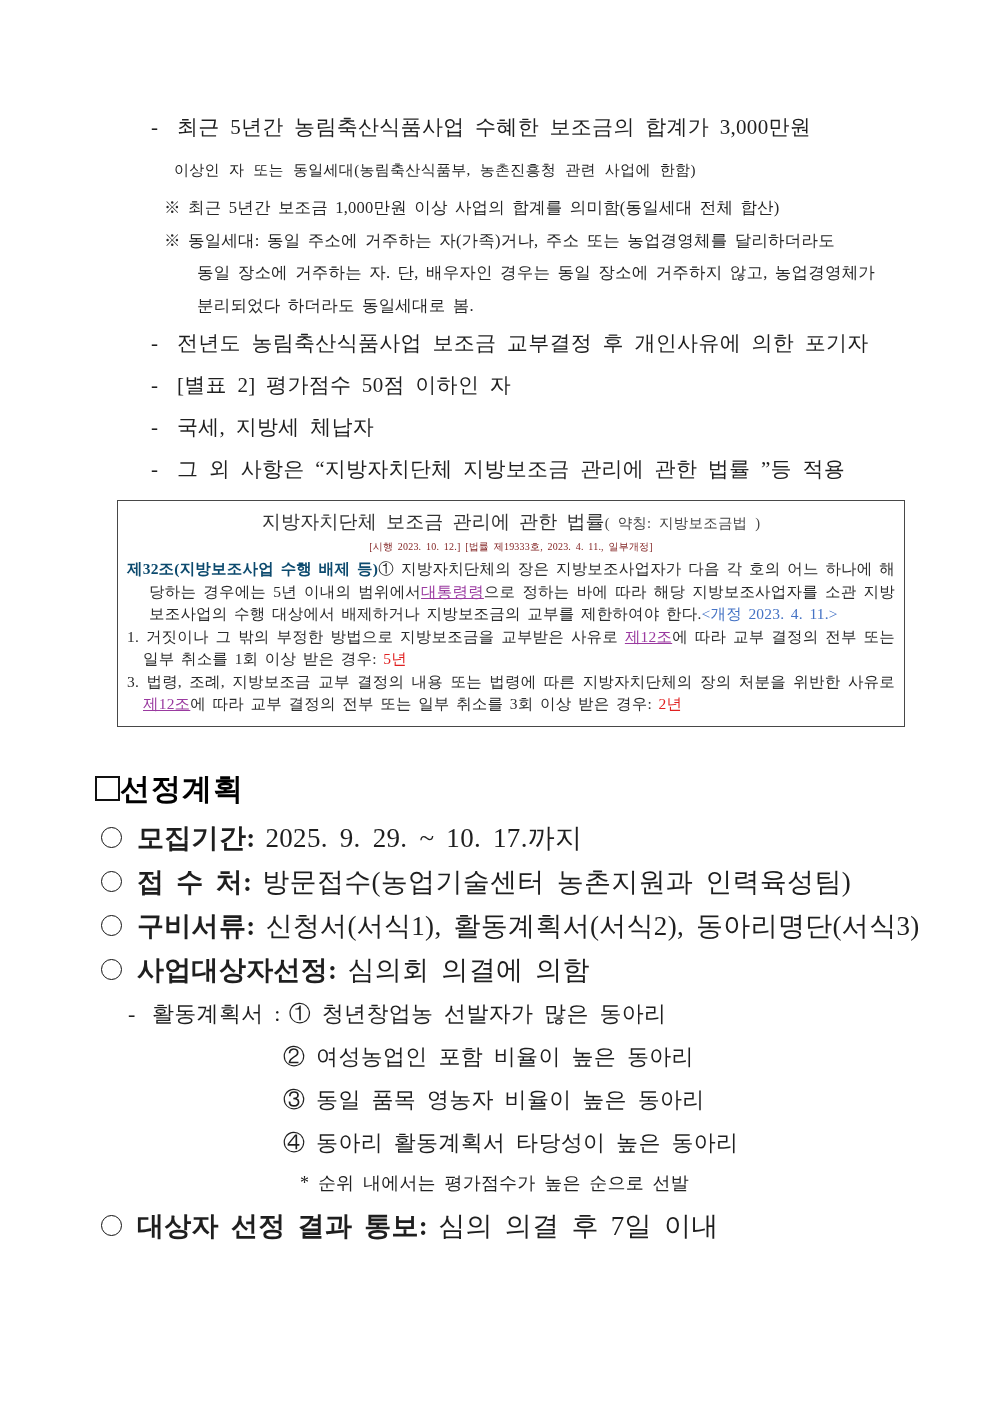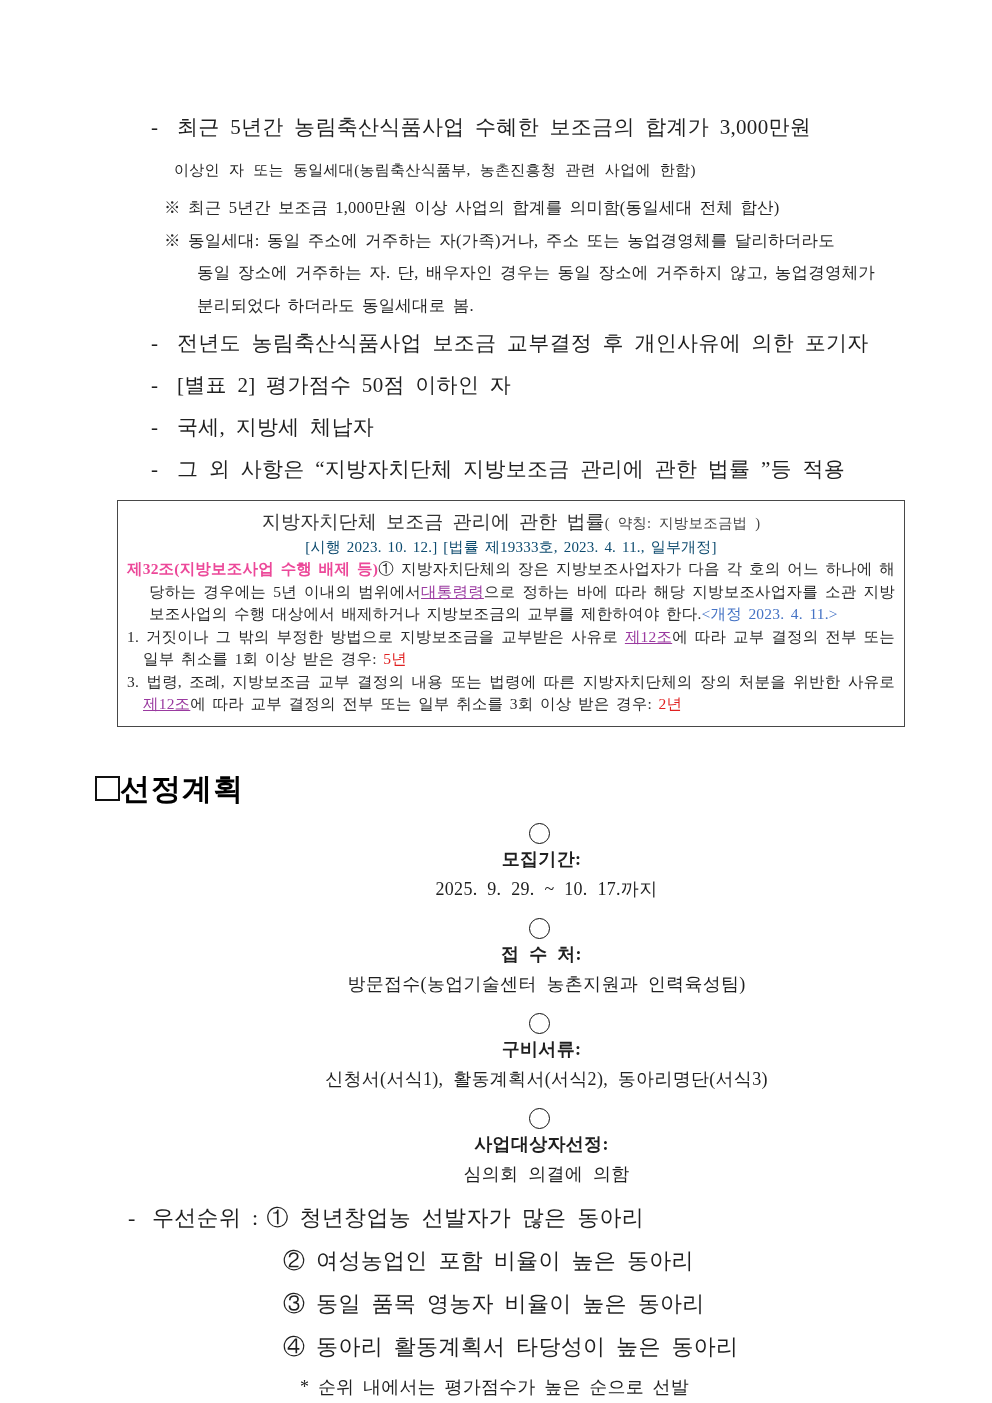--- a/index.html
+++ b/index.html
@@ -31,7 +31,7 @@
   }
   .law-title{text-align:center;font-size:19px;line-height:26px;color:#333;word-spacing:4px;}
   .law-title .abbr{font-size:14.5px;color:#444;text-align:right;}
-  .law-subtitle{text-align:center;font-size:15px;line-height:22px;color:#0c4a6e;word-spacing:2px;}
+  .law-subtitle{text-align:center;font-size:10px;line-height:22px;color:#7f1d1d;word-spacing:2px;}
   .law-article{padding-left:22px;text-indent:-22px;text-align:justify;word-spacing:2.5px;}
   .law-article .art-head{font-weight:bold;color:#ec4899;}
   .law-link{color:#9a3aa0;text-decoration:underline;cursor:pointer;}

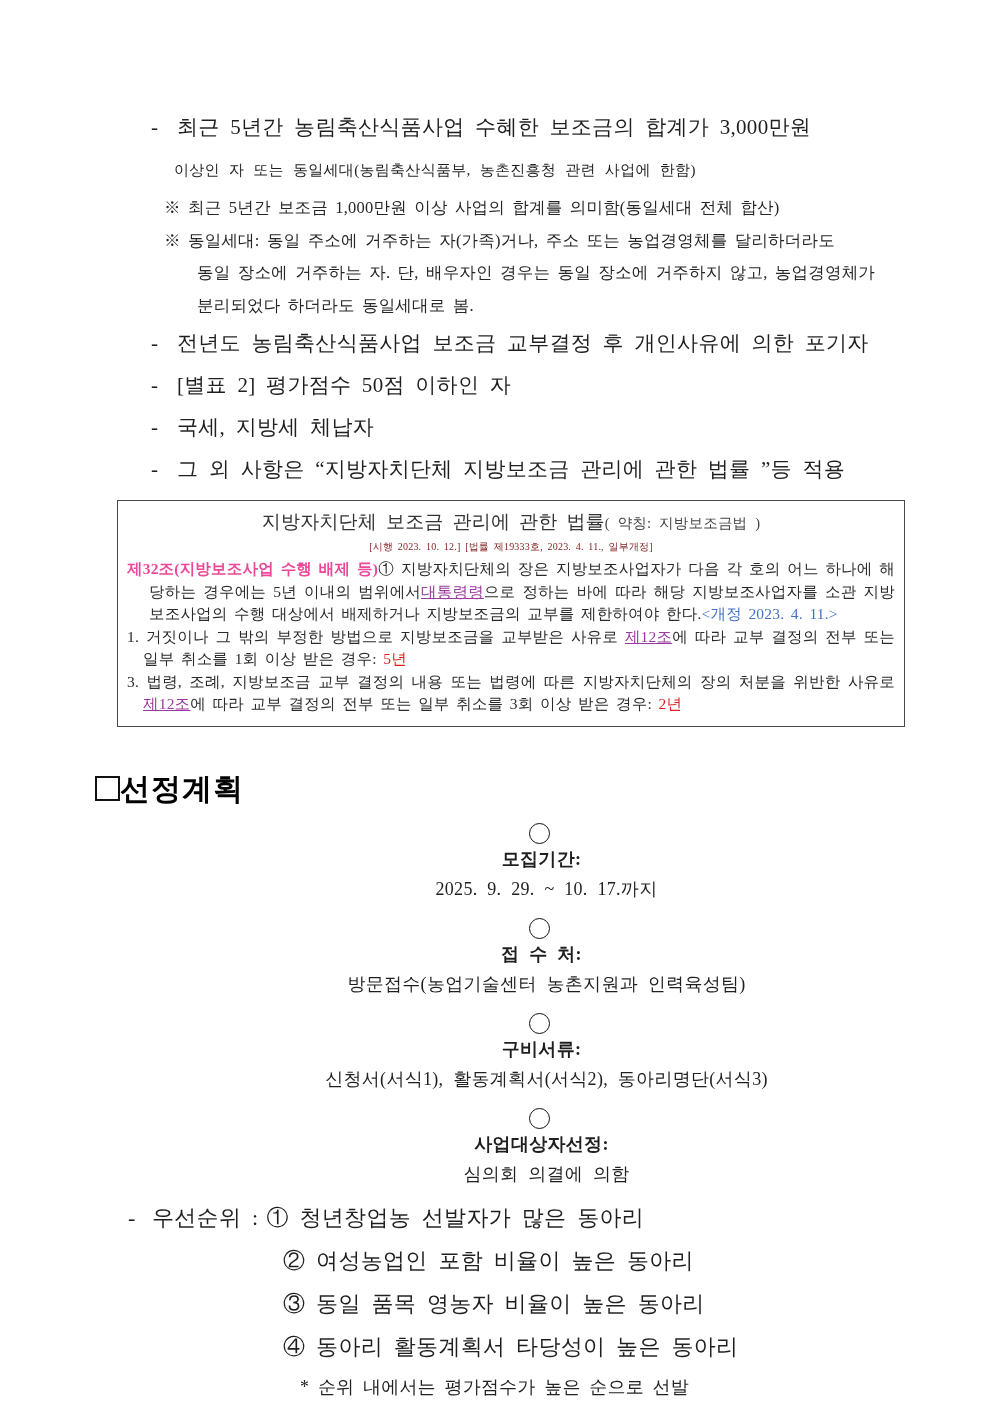--- a/index.html
+++ b/index.html
@@ -33,7 +33,7 @@
   .law-title .abbr{font-size:14.5px;color:#444;text-align:right;}
   .law-subtitle{text-align:center;font-size:10px;line-height:22px;color:#7f1d1d;word-spacing:2px;}
   .law-article{padding-left:22px;text-indent:-22px;text-align:justify;word-spacing:2.5px;}
-  .law-article .art-head{font-weight:bold;color:#ec4899;}
+  .law-article .art-head{font-weight:bold;color:#0c4a6e;}
   .law-link{color:#9a3aa0;text-decoration:underline;cursor:pointer;}
   .amend{color:#4472c4;}
   .law-item{padding-left:16px;text-indent:-16px;text-align:justify;word-spacing:2.5px;}

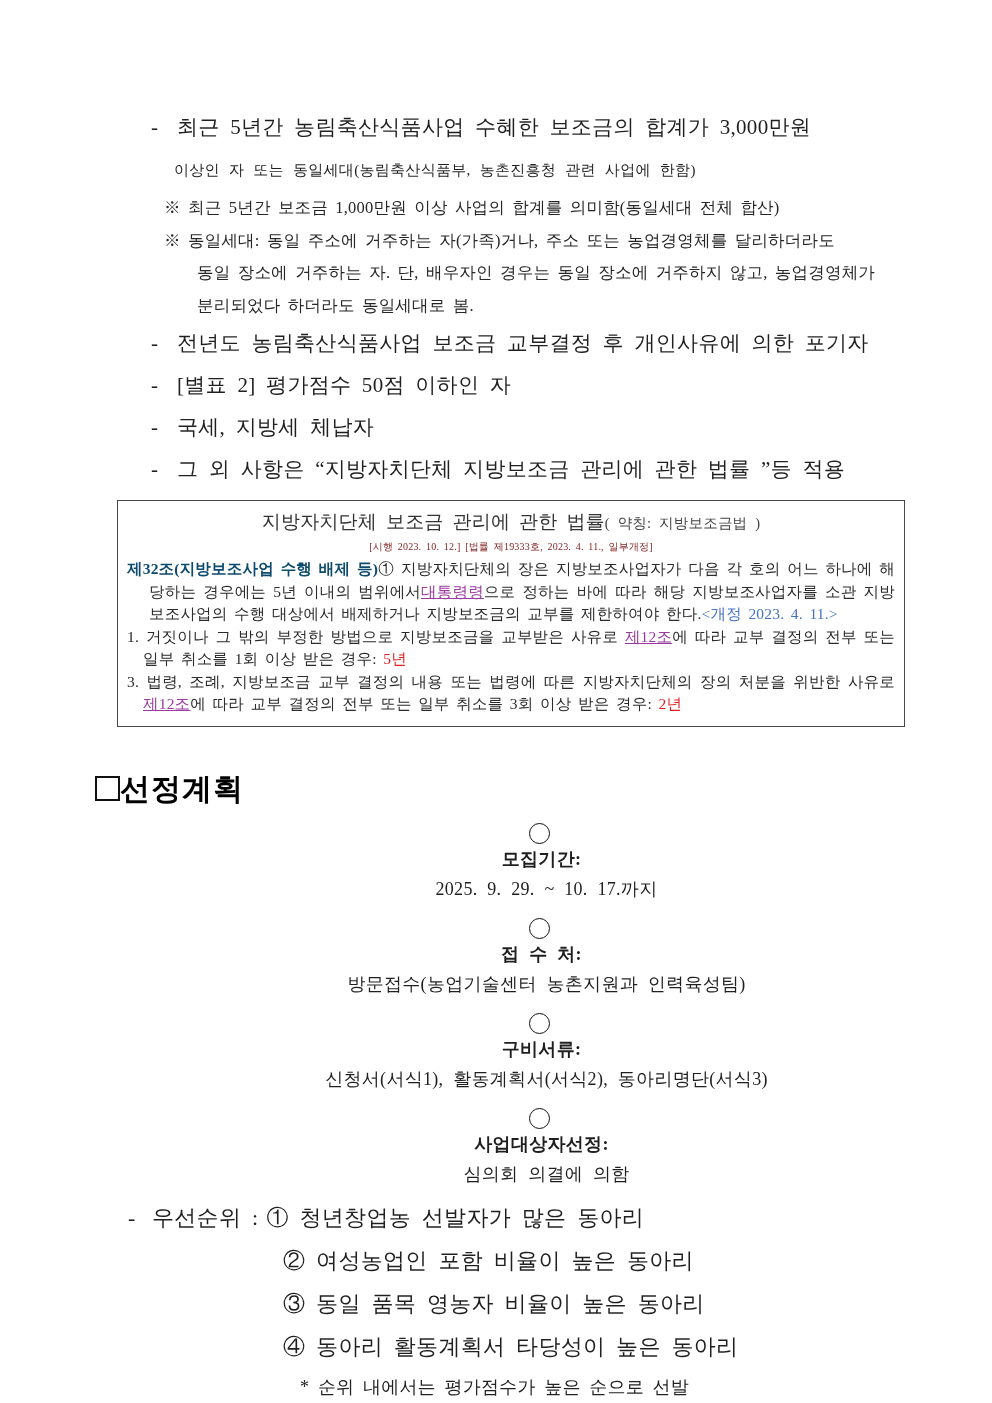--- a/index.html
+++ b/index.html
@@ -50,9 +50,9 @@
     background:transparent;flex:0 0 auto;
   }
   .plan-item{
-    margin-left:101px;margin-top:14px;font-size:18px;line-height:30px;
+    margin-left:101px;margin-top:14px;font-size:27px;line-height:30px;
     letter-spacing:0.3px;word-spacing:5px;white-space:nowrap;
-    display:flex;align-items:center;flex-direction:column;
+    display:flex;align-items:center;
   }
   .circ{
     display:inline-block;width:19px;height:19px;border:1.6px solid #111;

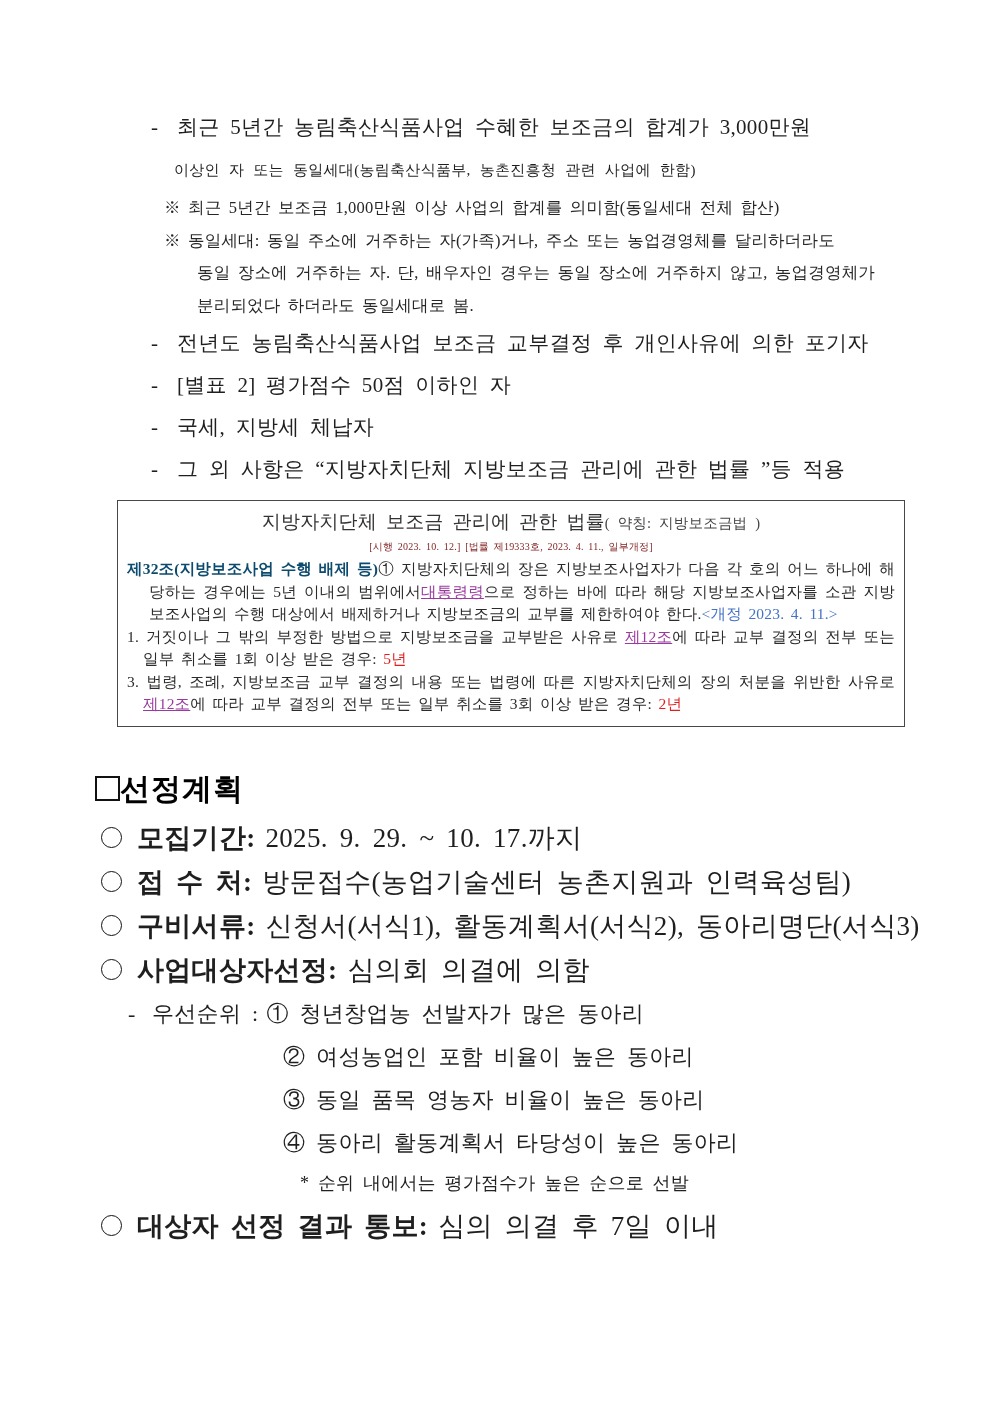--- a/index.html
+++ b/index.html
@@ -151,7 +151,7 @@
     </div>
 
     <div class="prio-first">
-      <span class="pdash">-</span><span class="prio-label">우선순위 :</span><span>① 청년창업농 선발자가 많은 동아리</span>
+      <span class="pdash">-</span><span class="prio-label">활동계획서 :</span><span>① 청년창업농 선발자가 많은 동아리</span>
     </div>
     <div class="prio-line">② 여성농업인 포함 비율이 높은 동아리</div>
     <div class="prio-line">③ 동일 품목 영농자 비율이 높은 동아리</div>

